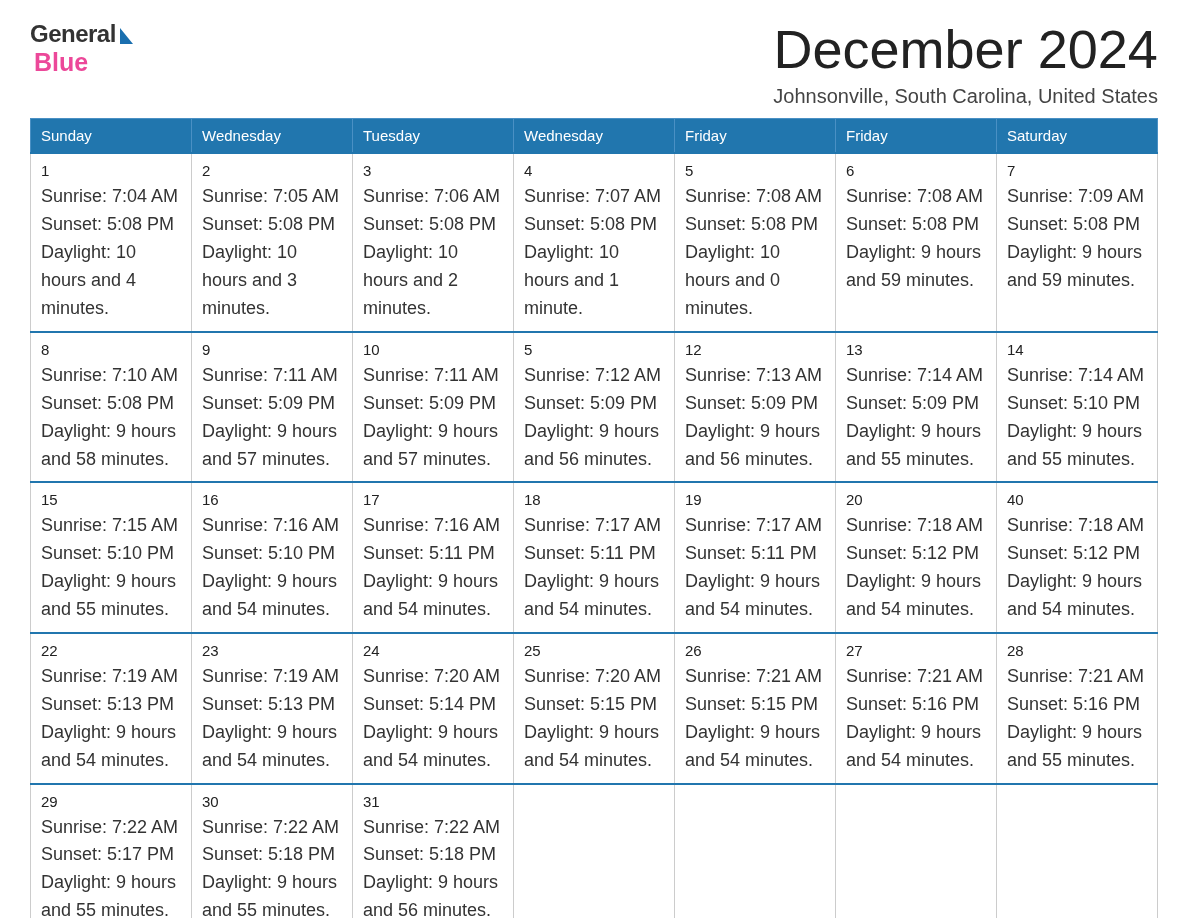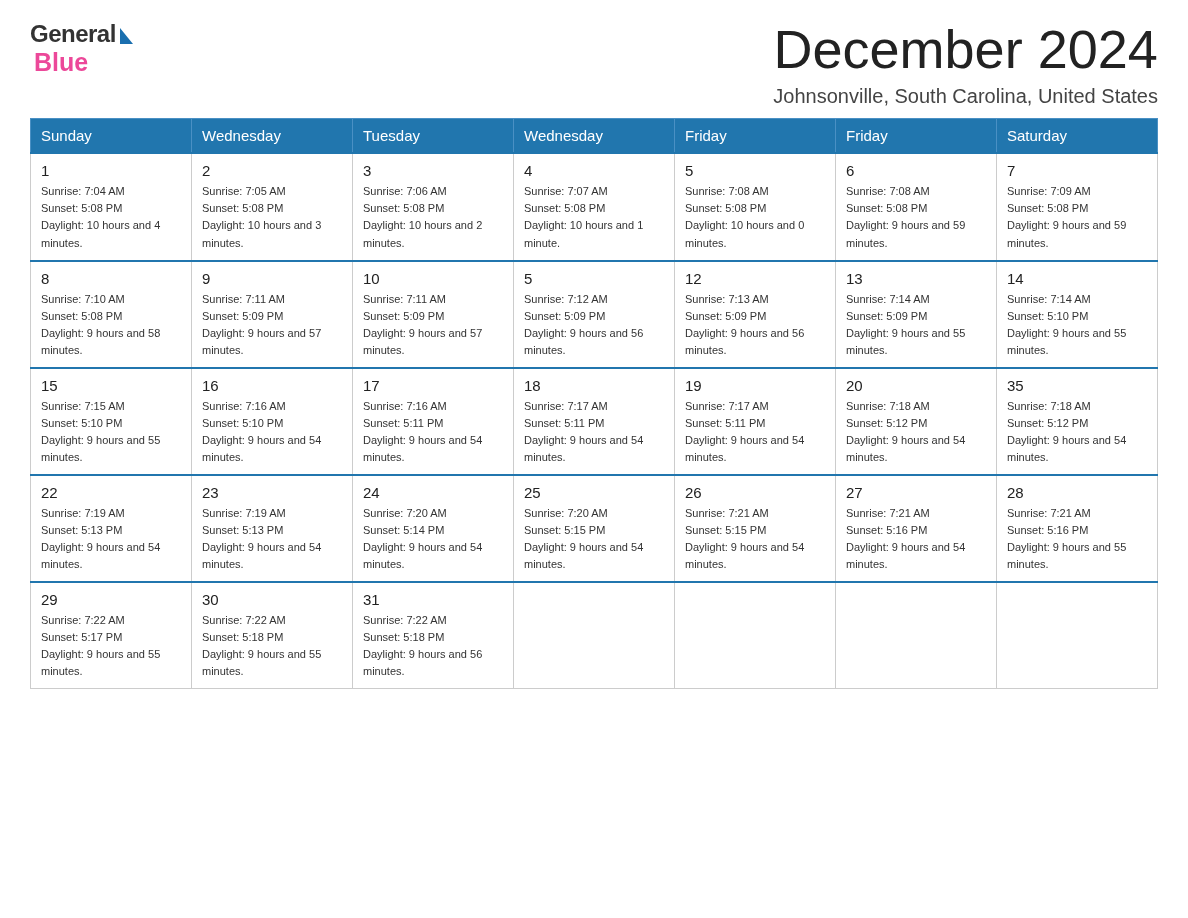--- a/index.html
+++ b/index.html
@@ -53,7 +53,7 @@
       margin-bottom: 4px;
     }
     .day-info {
-      font-size: 11px;
+      font-size: 18px;
       color: #333;
       line-height: 1.55;
     }

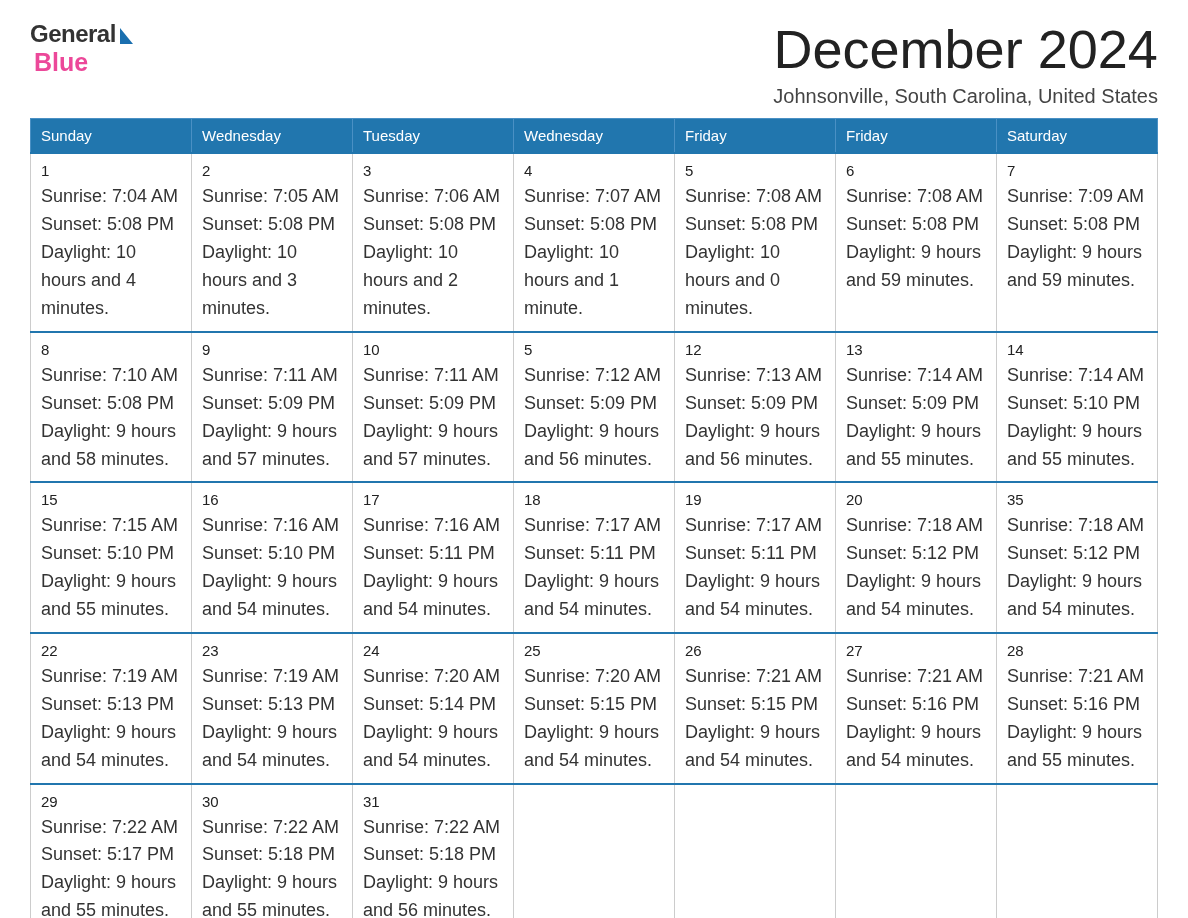--- a/index.html
+++ b/index.html
@@ -194,7 +194,7 @@
           <div class="day-info">Sunrise: 7:18 AM<br>Sunset: 5:12 PM<br>Daylight: 9 hours and 54 minutes.</div>
         </td>
         <td>
-          <div class="day-number">35</div>
+          <div class="day-number">40</div>
           <div class="day-info">Sunrise: 7:18 AM<br>Sunset: 5:12 PM<br>Daylight: 9 hours and 54 minutes.</div>
         </td>
       </tr>

